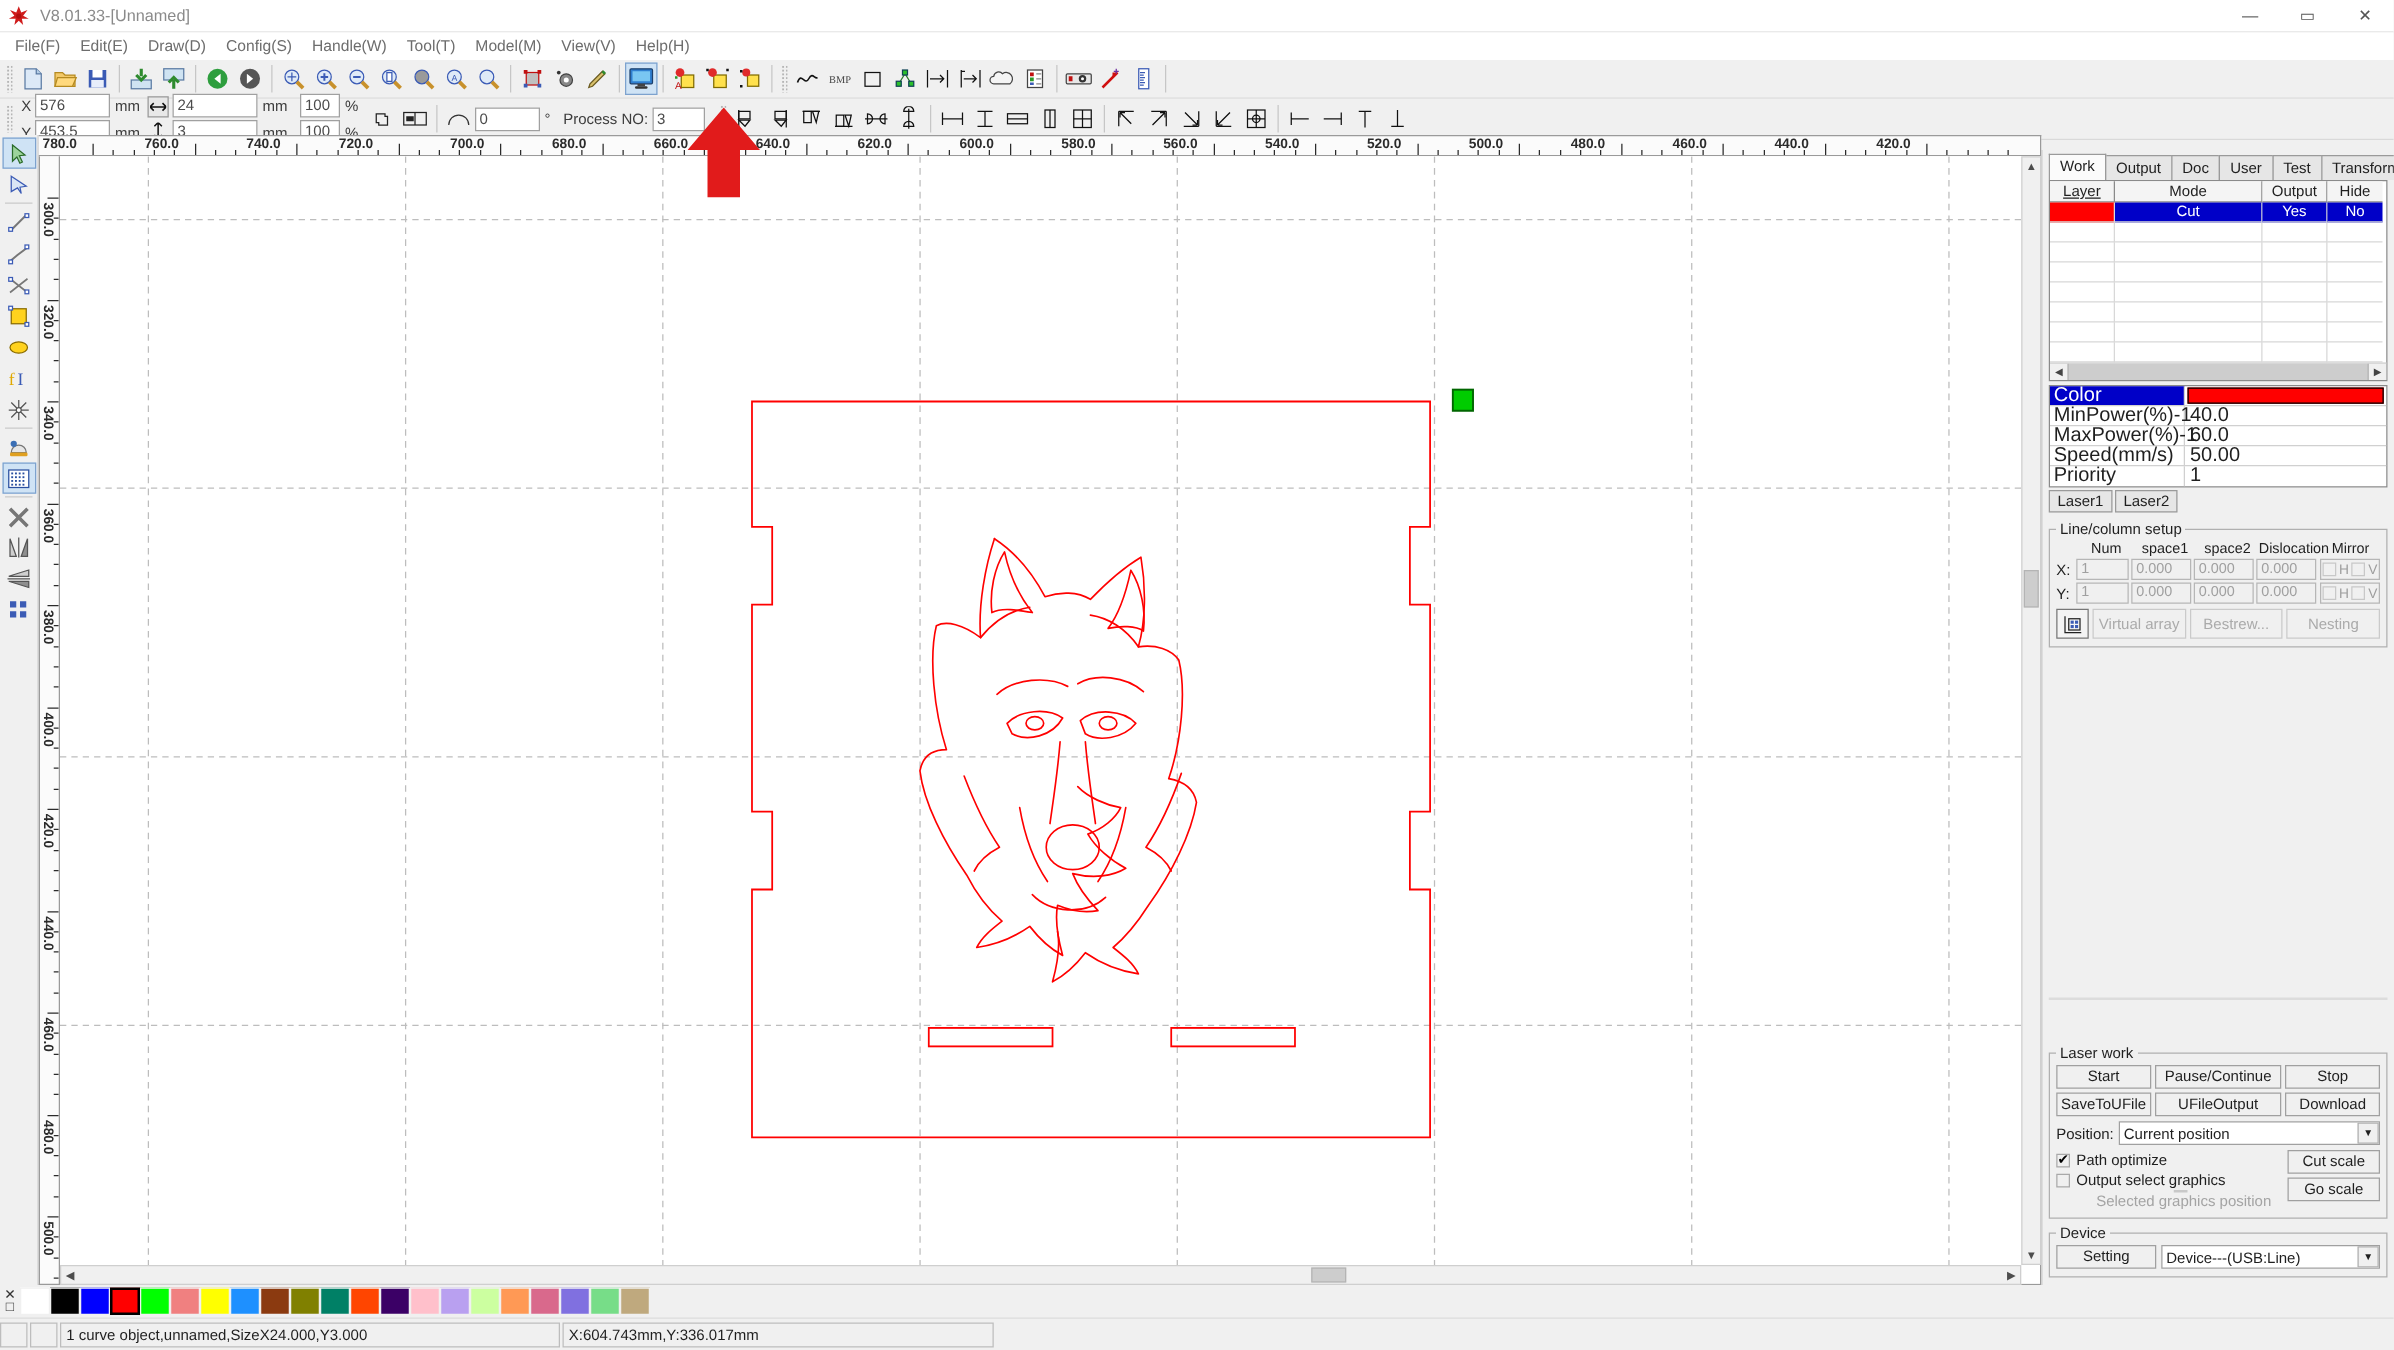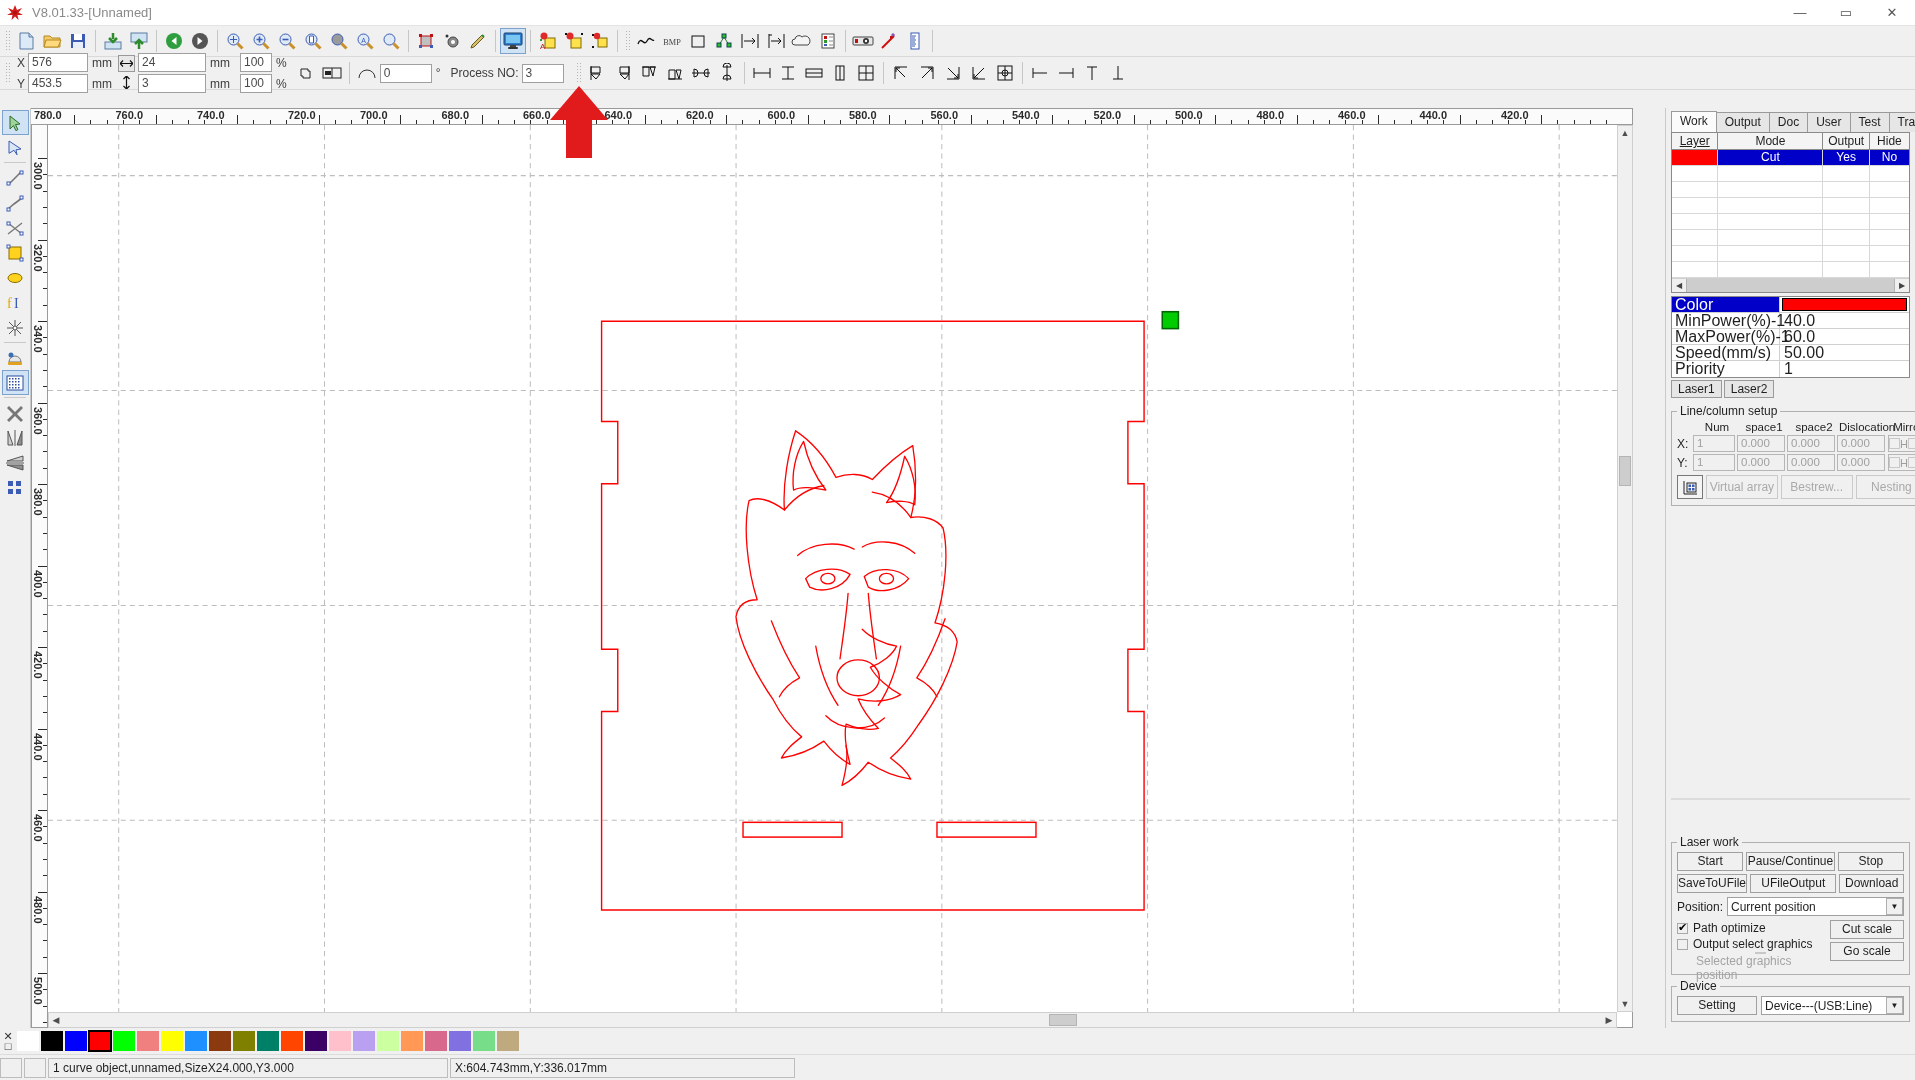--- a/index.html
+++ b/index.html
@@ -186,6 +186,17 @@
     </div>
   </div>
 
+  <div id="menubar">
+    <div class="mi">File(F)</div>
+    <div class="mi">Edit(E)</div>
+    <div class="mi">Draw(D)</div>
+    <div class="mi">Config(S)</div>
+    <div class="mi">Handle(W)</div>
+    <div class="mi">Tool(T)</div>
+    <div class="mi">Model(M)</div>
+    <div class="mi">View(V)</div>
+    <div class="mi">Help(H)</div>
+  </div>
 
   <div class="toolbar" id="toolbar-main">
     <div class="grip"></div>

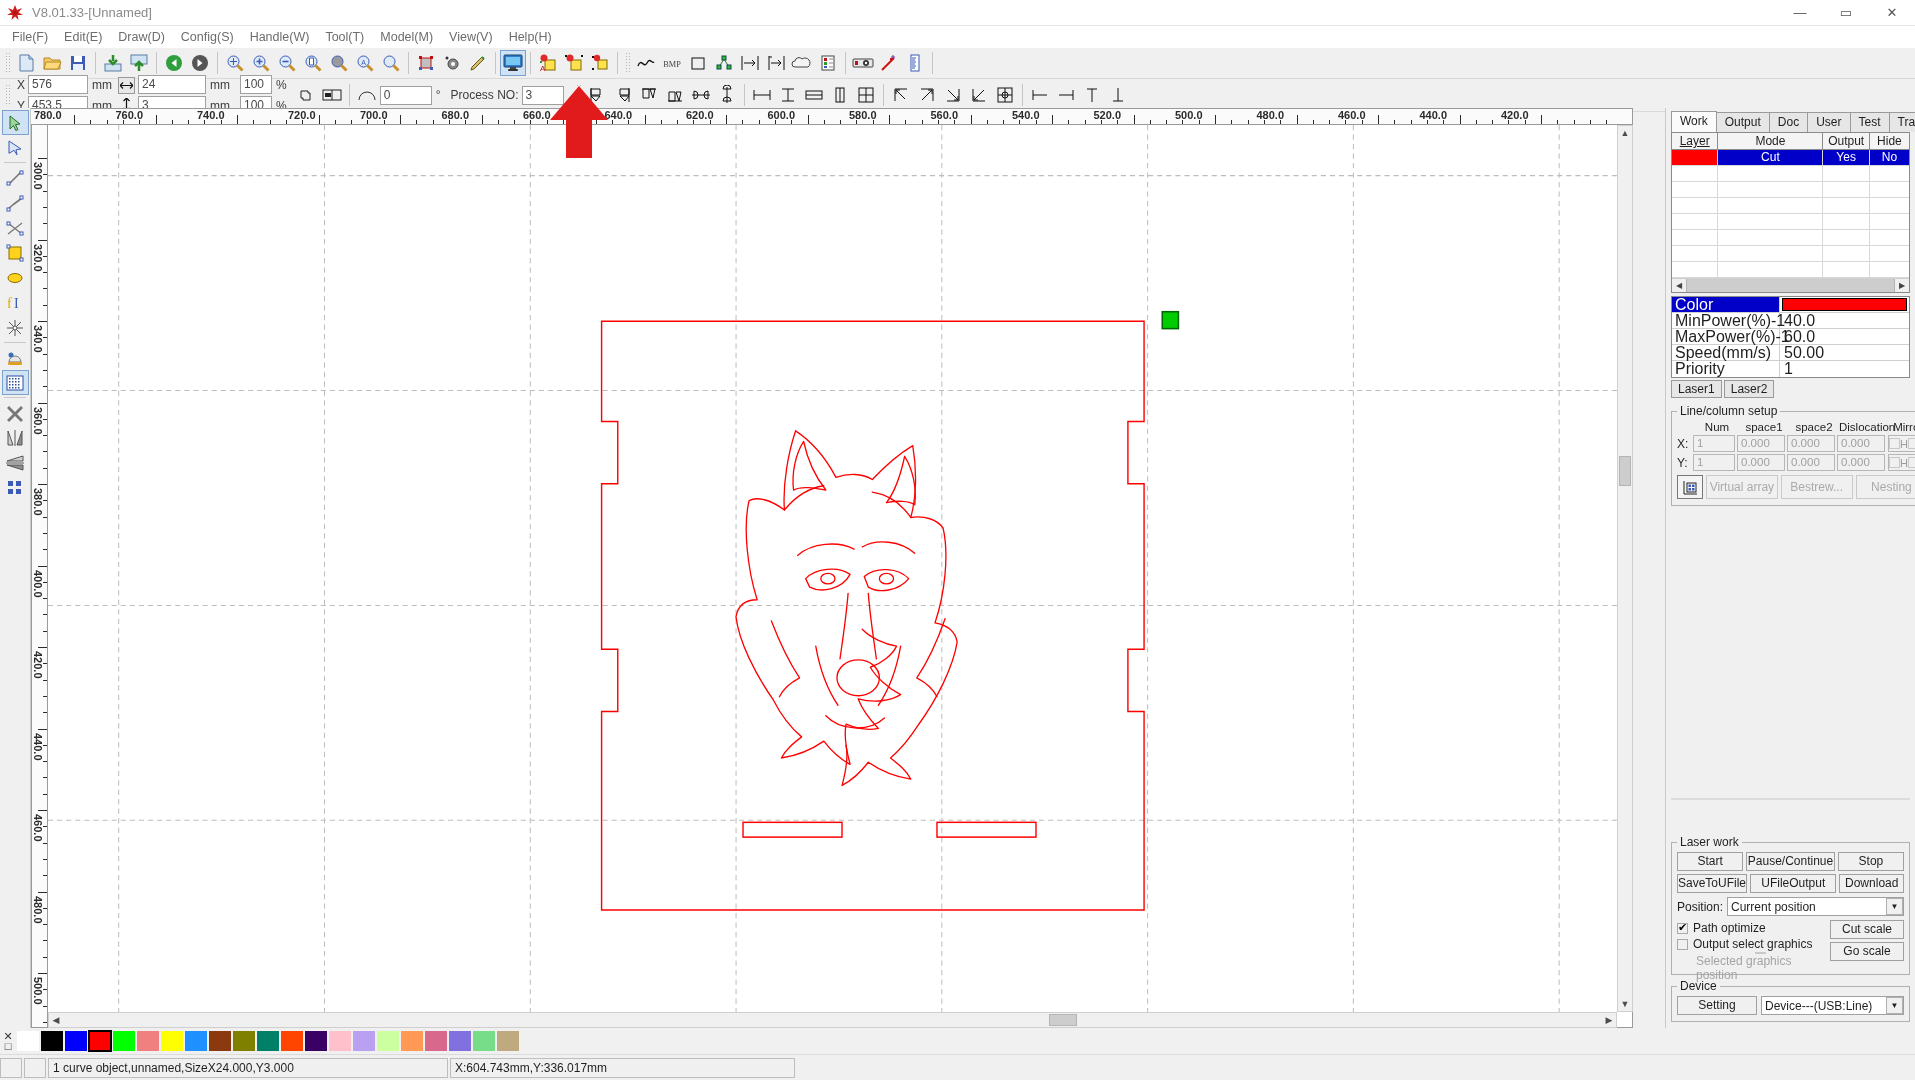--- a/index.html
+++ b/index.html
@@ -782,7 +782,7 @@
       <div class="hr-tick" style="left: 254.9px; height: 4px;"></div>
       <div class="hr-tick" style="left: 271.2px; height: 4px;"></div>
       <div class="hr-tick" style="left: 287.5px; height: 9px;"></div>
-      <div class="hr-num" style="left: 257px;">720.0</div>
+      <div class="hr-num" style="left: 240px;">720.0</div>
       <div class="hr-tick" style="left: 303.8px; height: 4px;"></div>
       <div class="hr-tick" style="left: 320.1px; height: 4px;"></div>
       <div class="hr-tick" style="left: 336.4px; height: 4px;"></div>

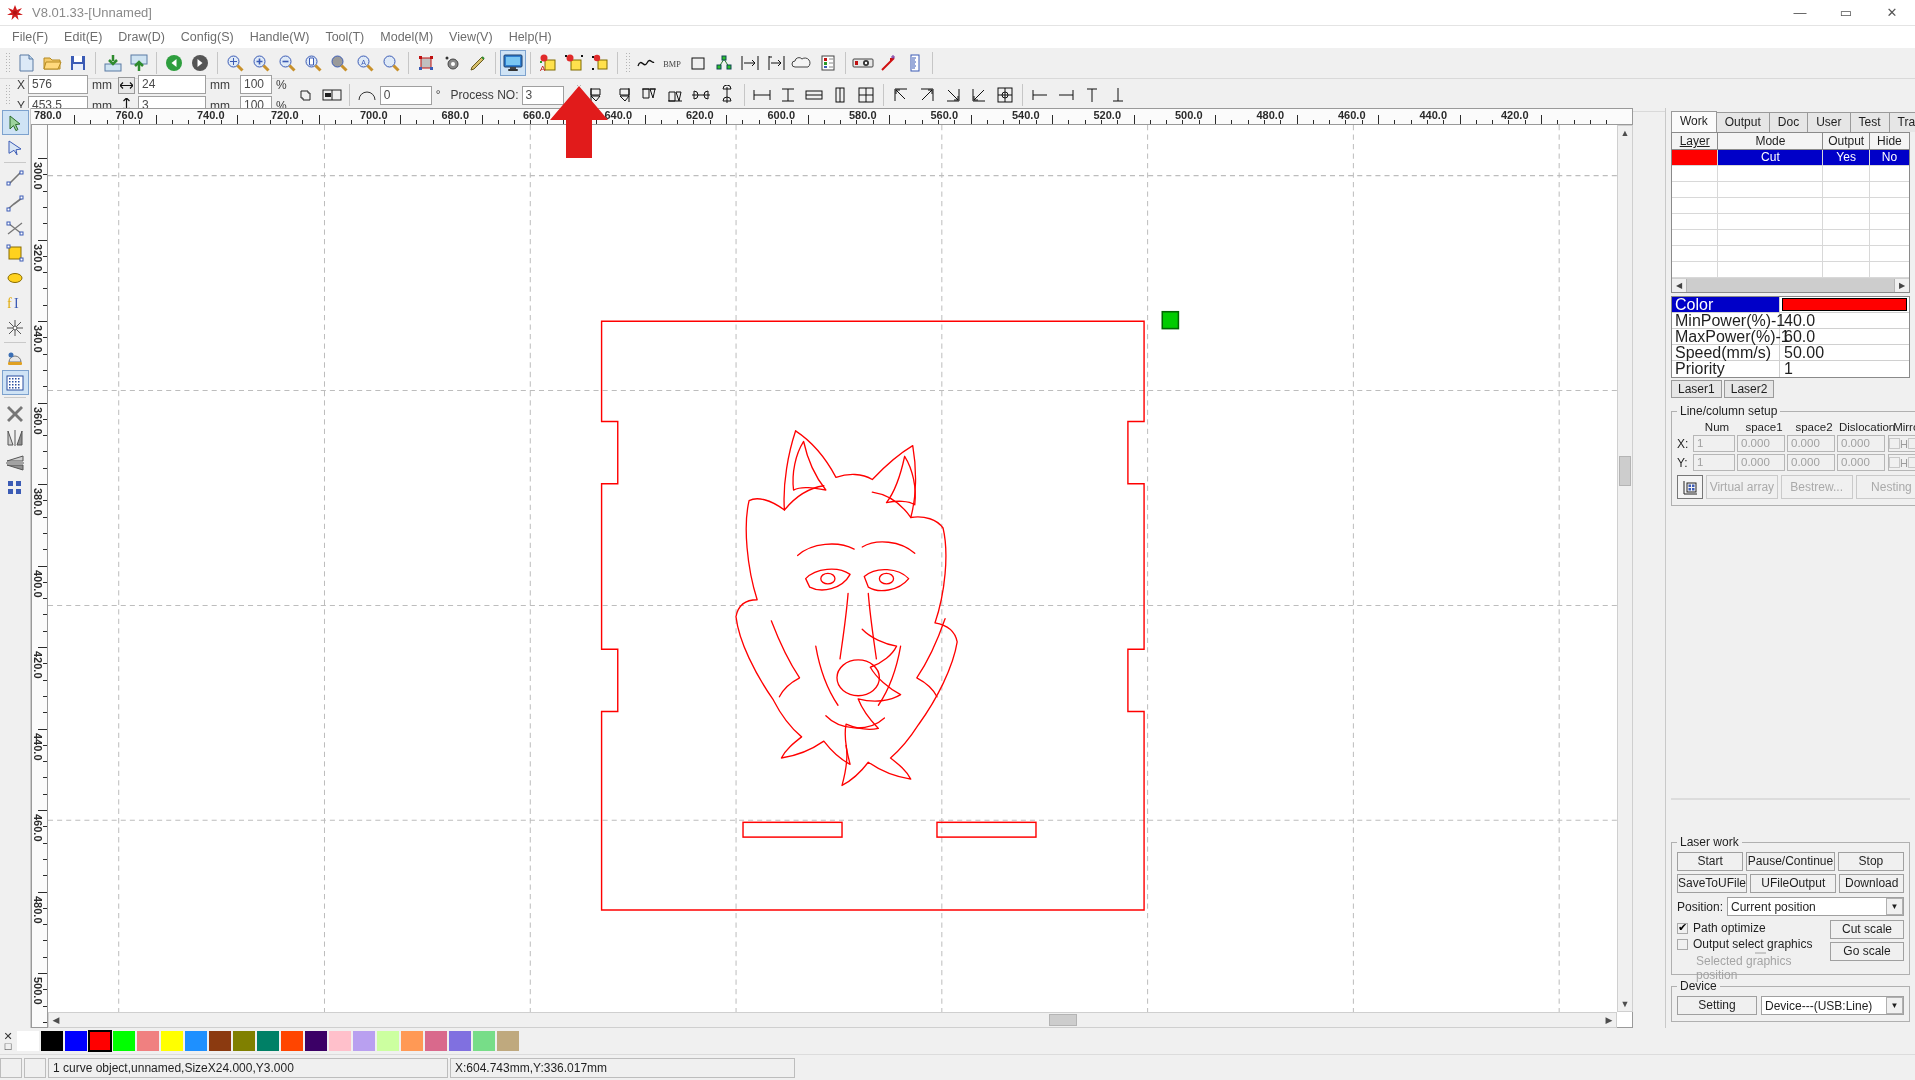--- a/index.html
+++ b/index.html
@@ -96,7 +96,7 @@
 
   
   #rightpanel {
-    position: absolute; right: 0; top: 108px; width: 250px; bottom: 52px;
+    position: absolute; right: 0; top: 120px; width: 282px; bottom: 52px;
     background: #f0f0f0; border-left: 1px solid #c9c9c9; padding: 4px 5px 0 5px;
   }
   .tabs { display:flex; height: 20px; align-items:flex-end; }

